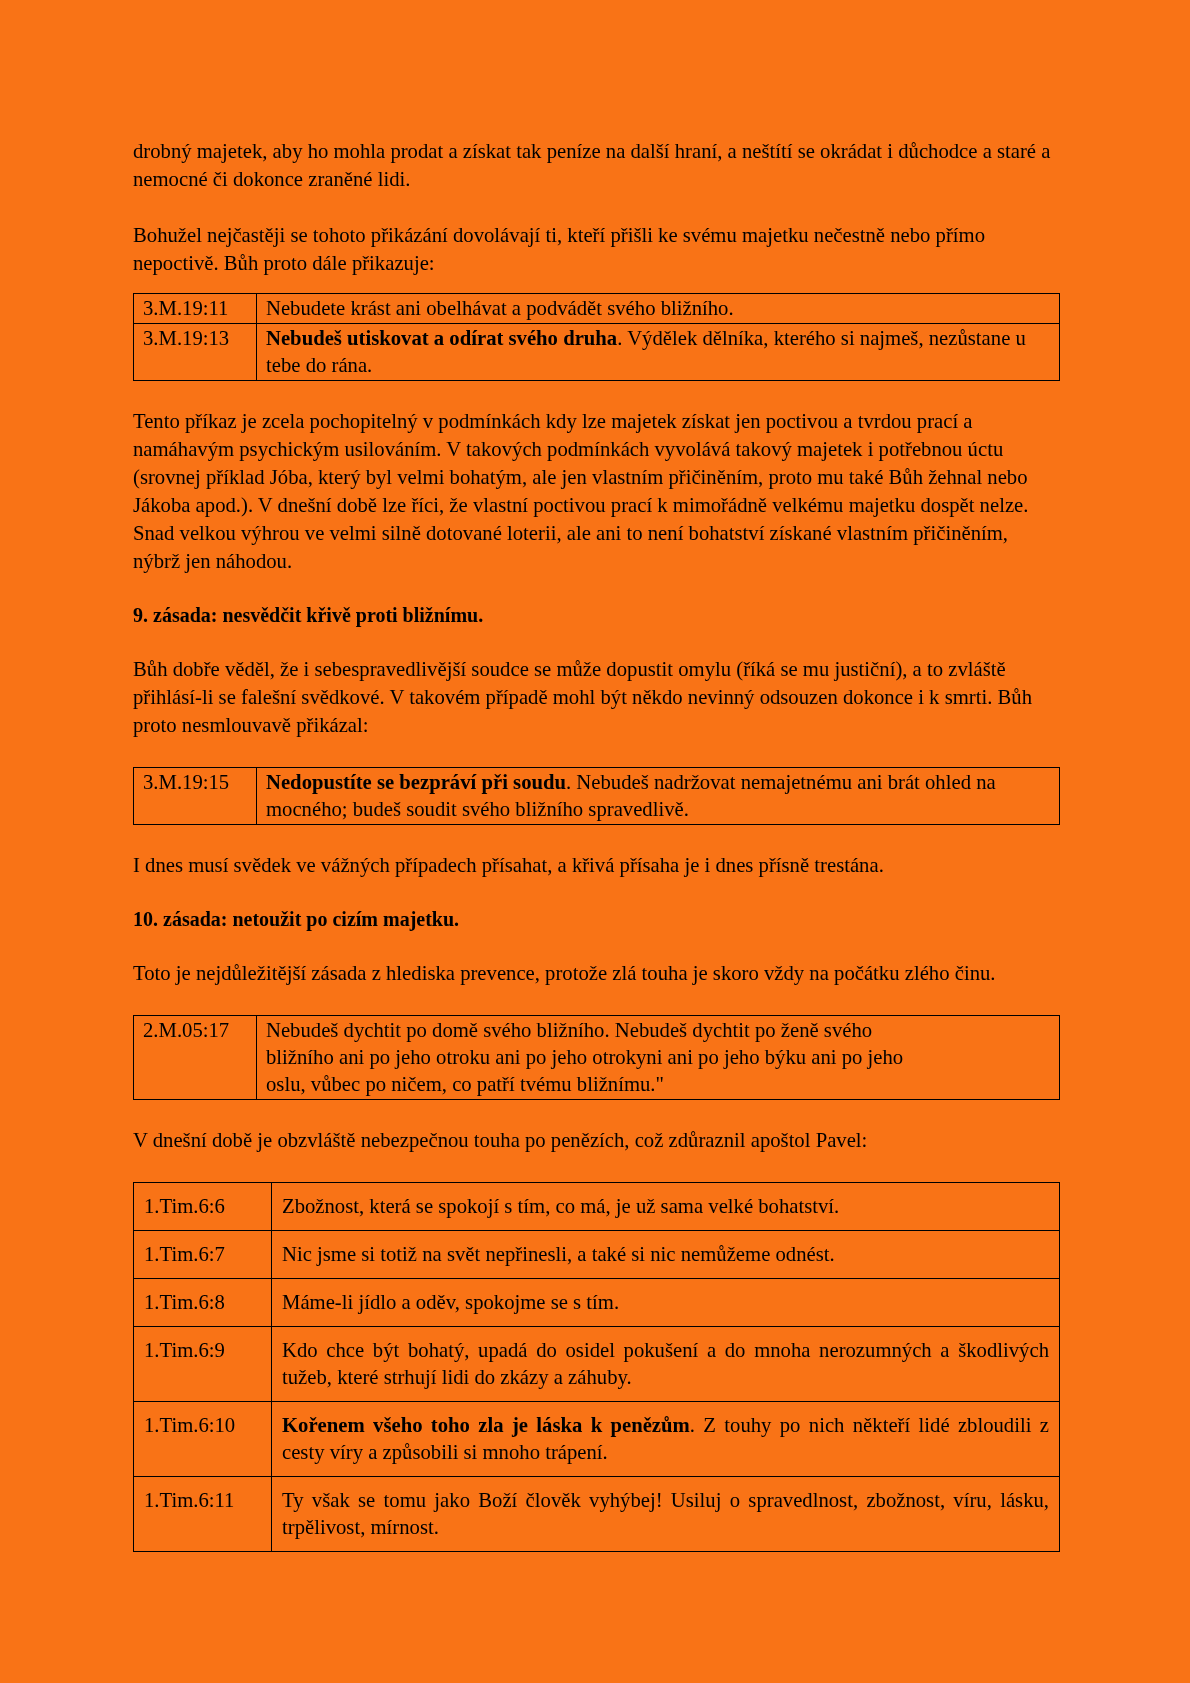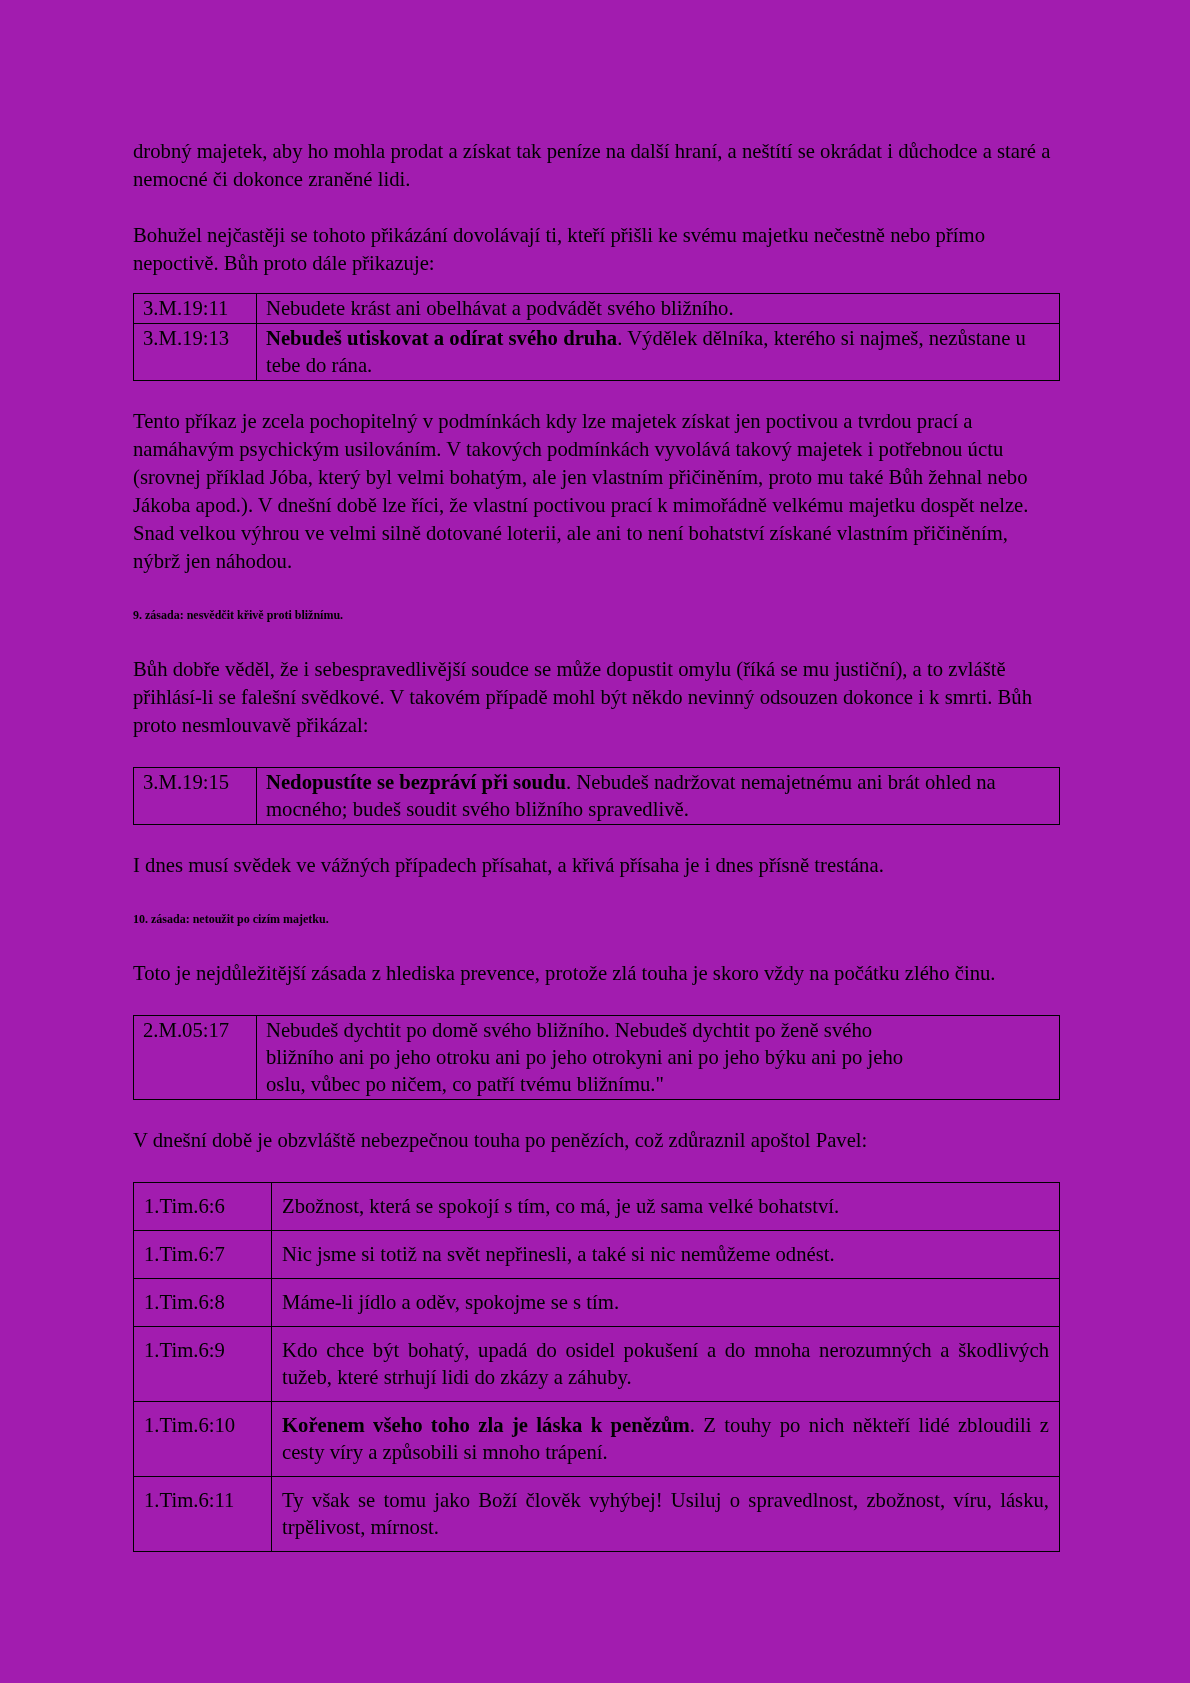--- a/index.html
+++ b/index.html
@@ -14,7 +14,7 @@
     height: 1683px;
     box-sizing: border-box;
     padding: 137px 133px 0 133px;
-    background: #a21caf;
+    background: #f97316;
     color: #000000;
     font-family: "Liberation Serif", "DejaVu Serif", serif;
     font-size: 20.7px;

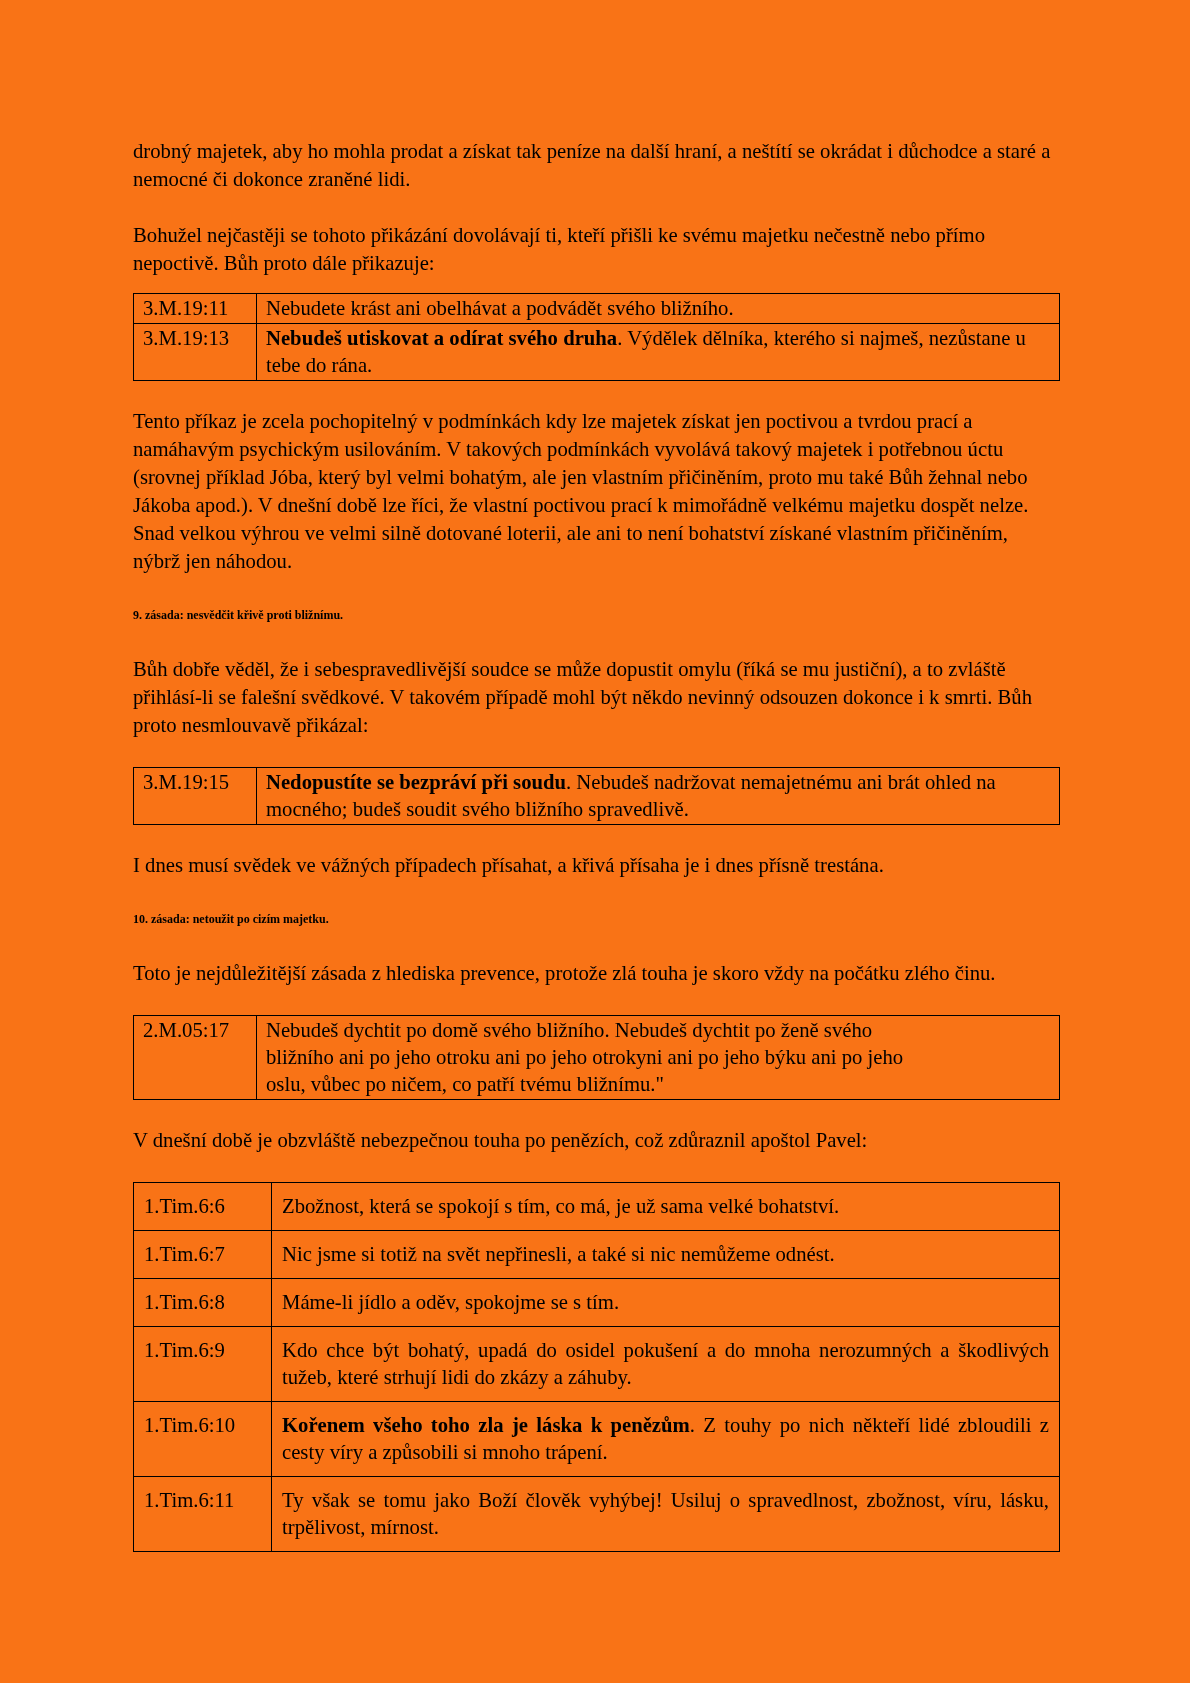--- a/index.html
+++ b/index.html
@@ -30,7 +30,7 @@
   }
   .zheading {
     font-weight: bold;
-    font-size: 12px;
+    font-size: 20px;
     line-height: 25px;
     margin: 20px 0 27px 0;
   }

